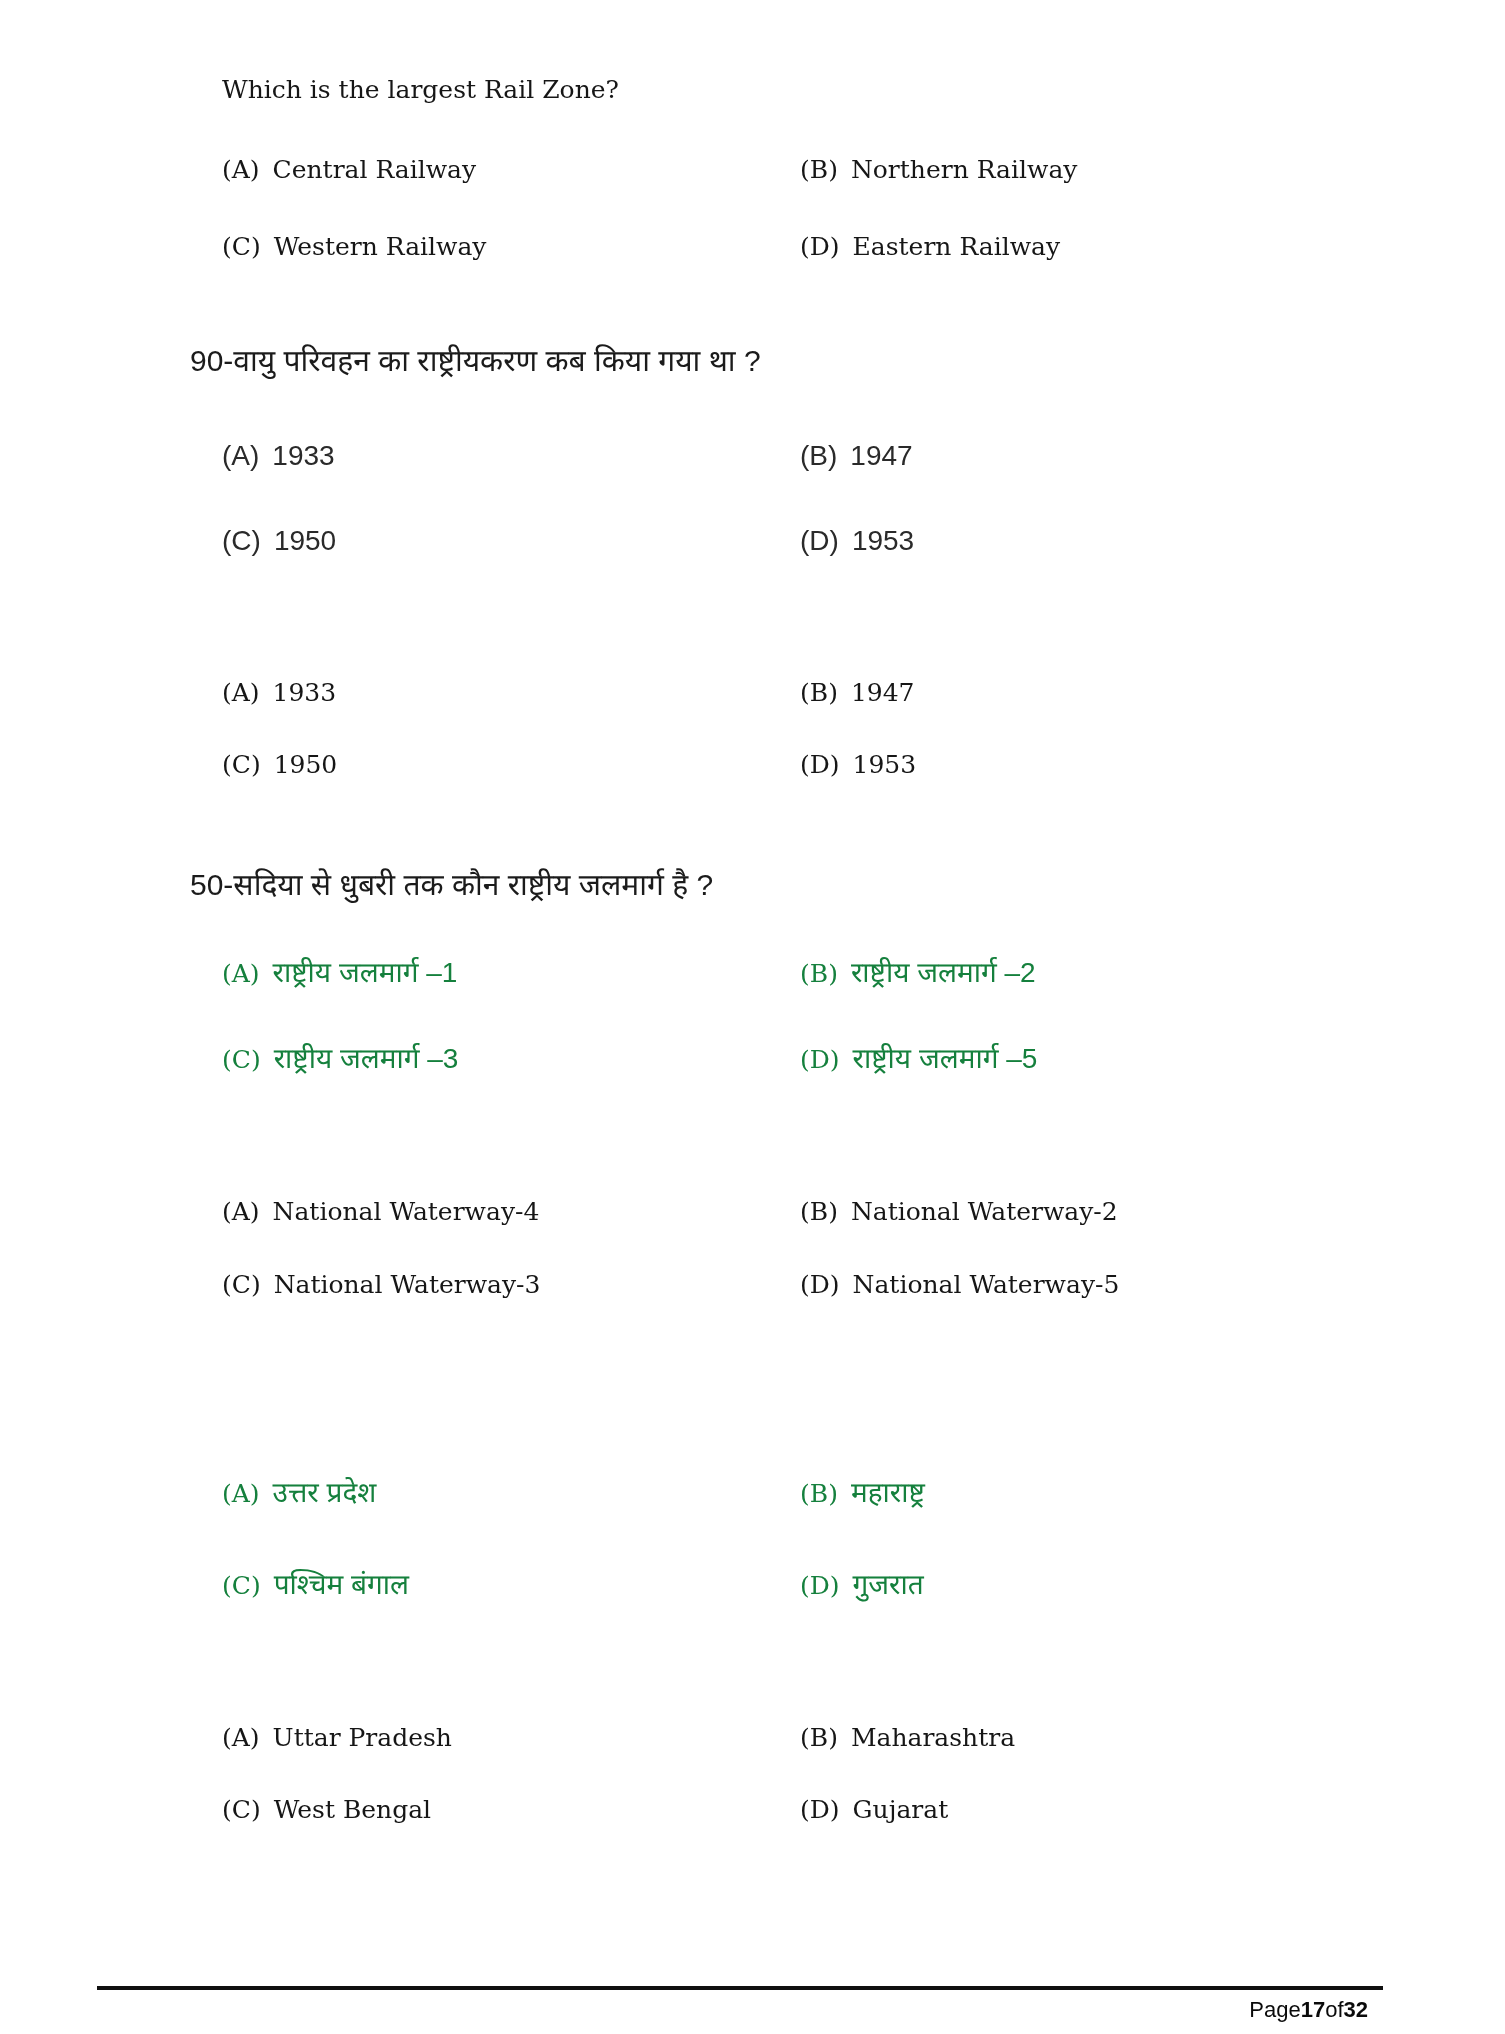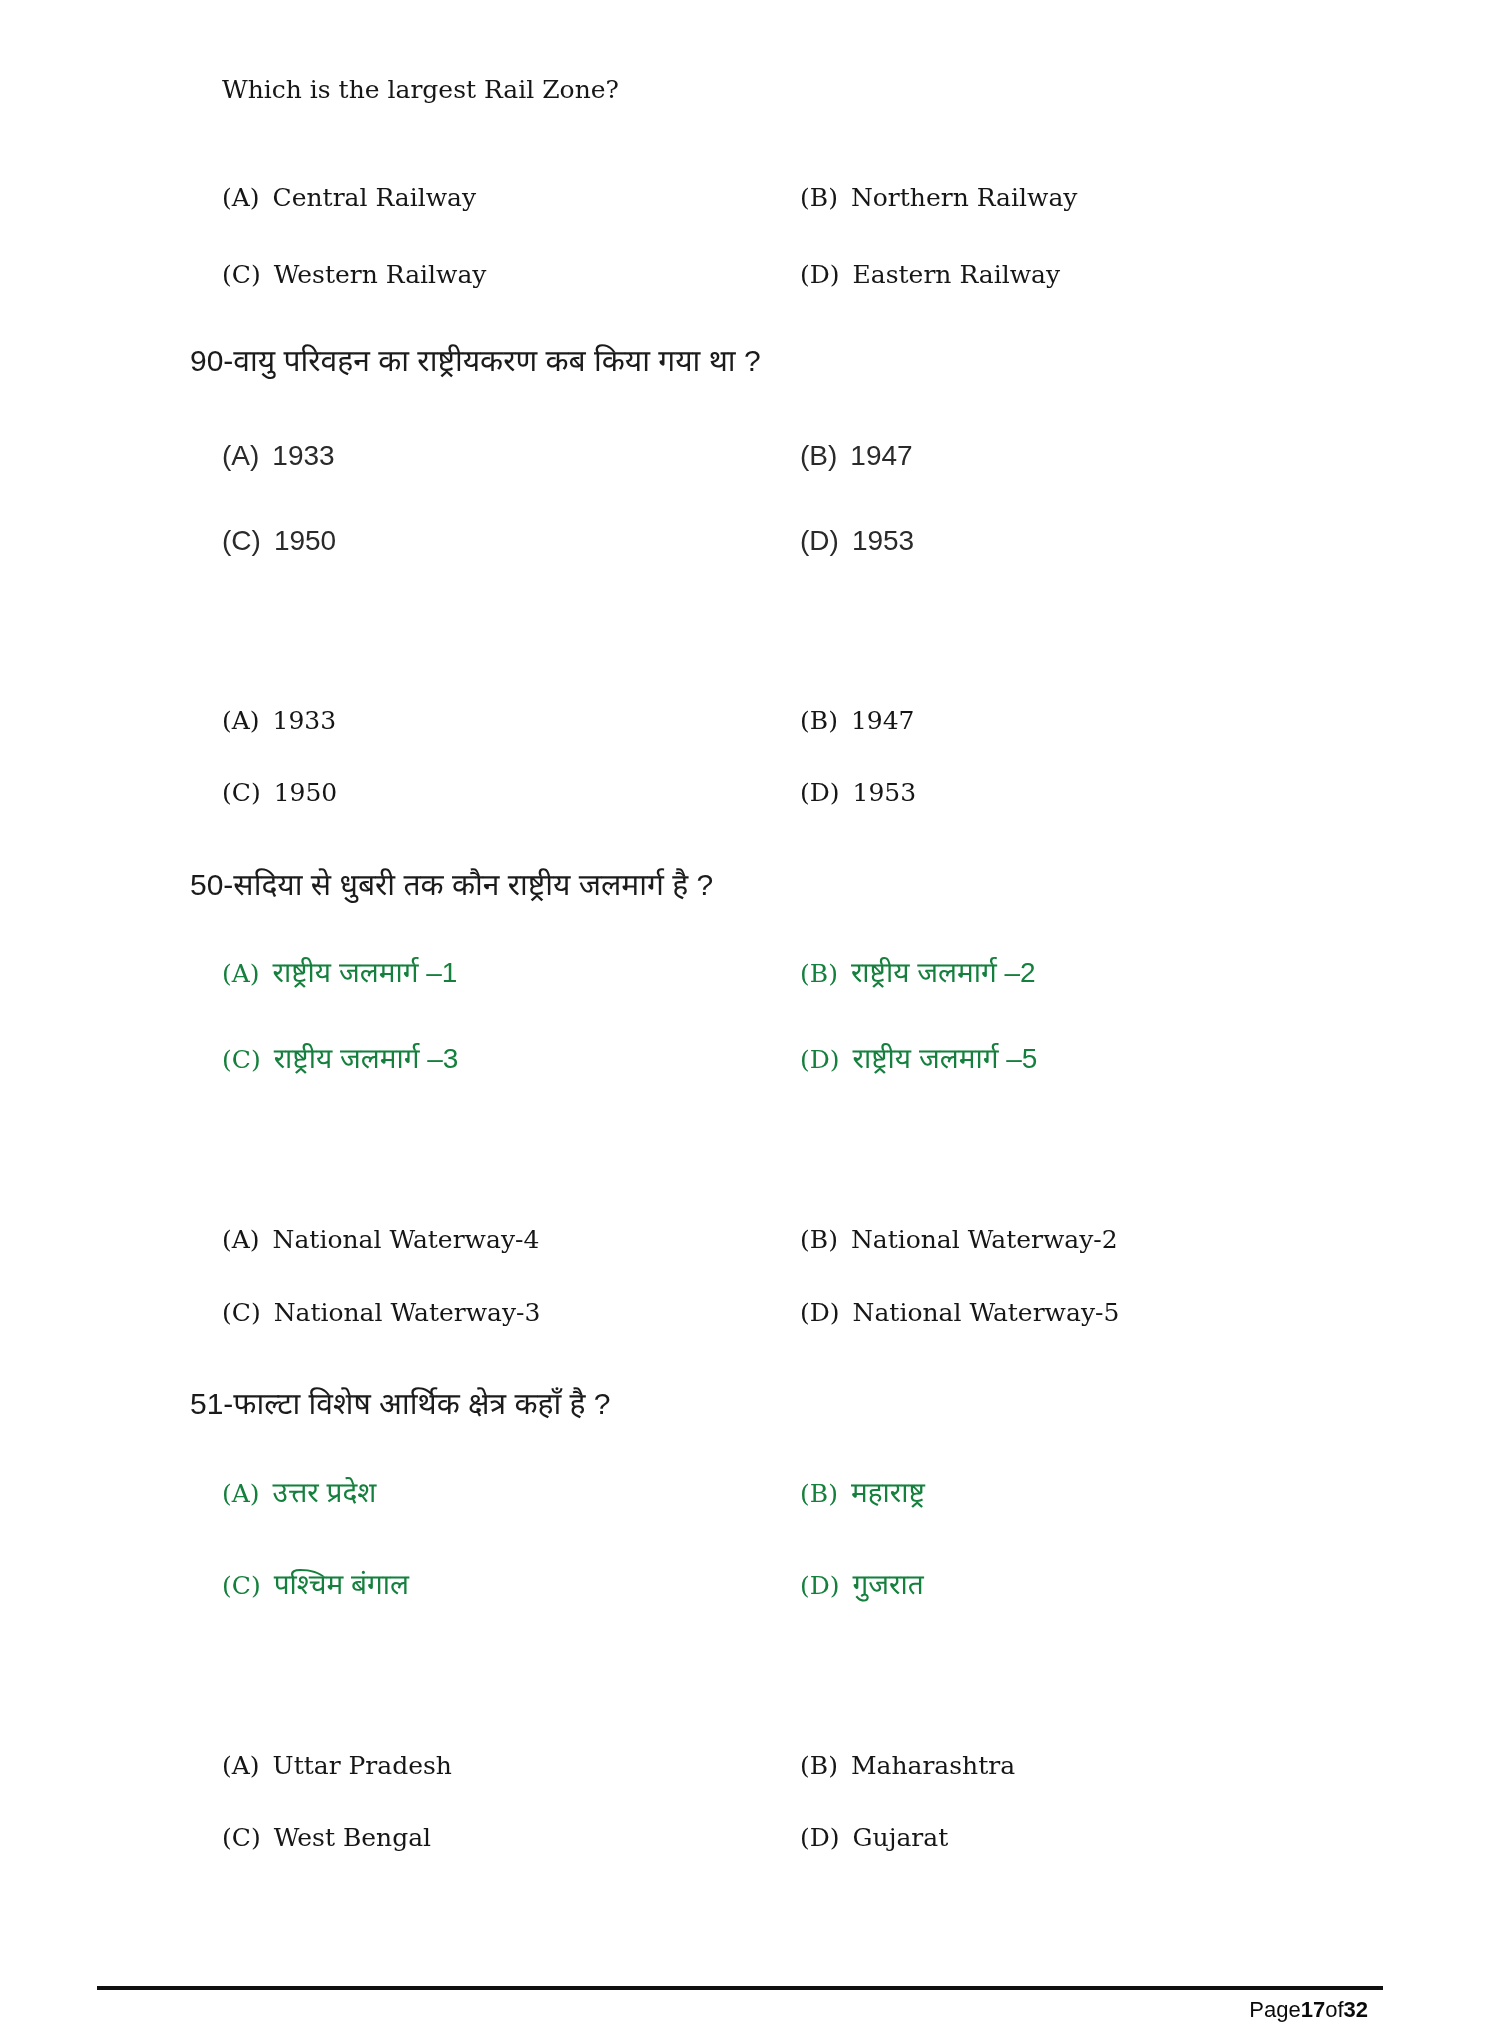--- a/index.html
+++ b/index.html
@@ -26,7 +26,7 @@
   .col-b{left:800px;}
   .serif .opt{
     font-family:"DejaVu Serif","Liberation Serif",serif;
-    font-size:25px;color:#161616;margin-top:28px;
+    font-size:25px;color:#161616;
   }
   .sans .opt{
     font-family:"Liberation Sans","DejaVu Sans",sans-serif;

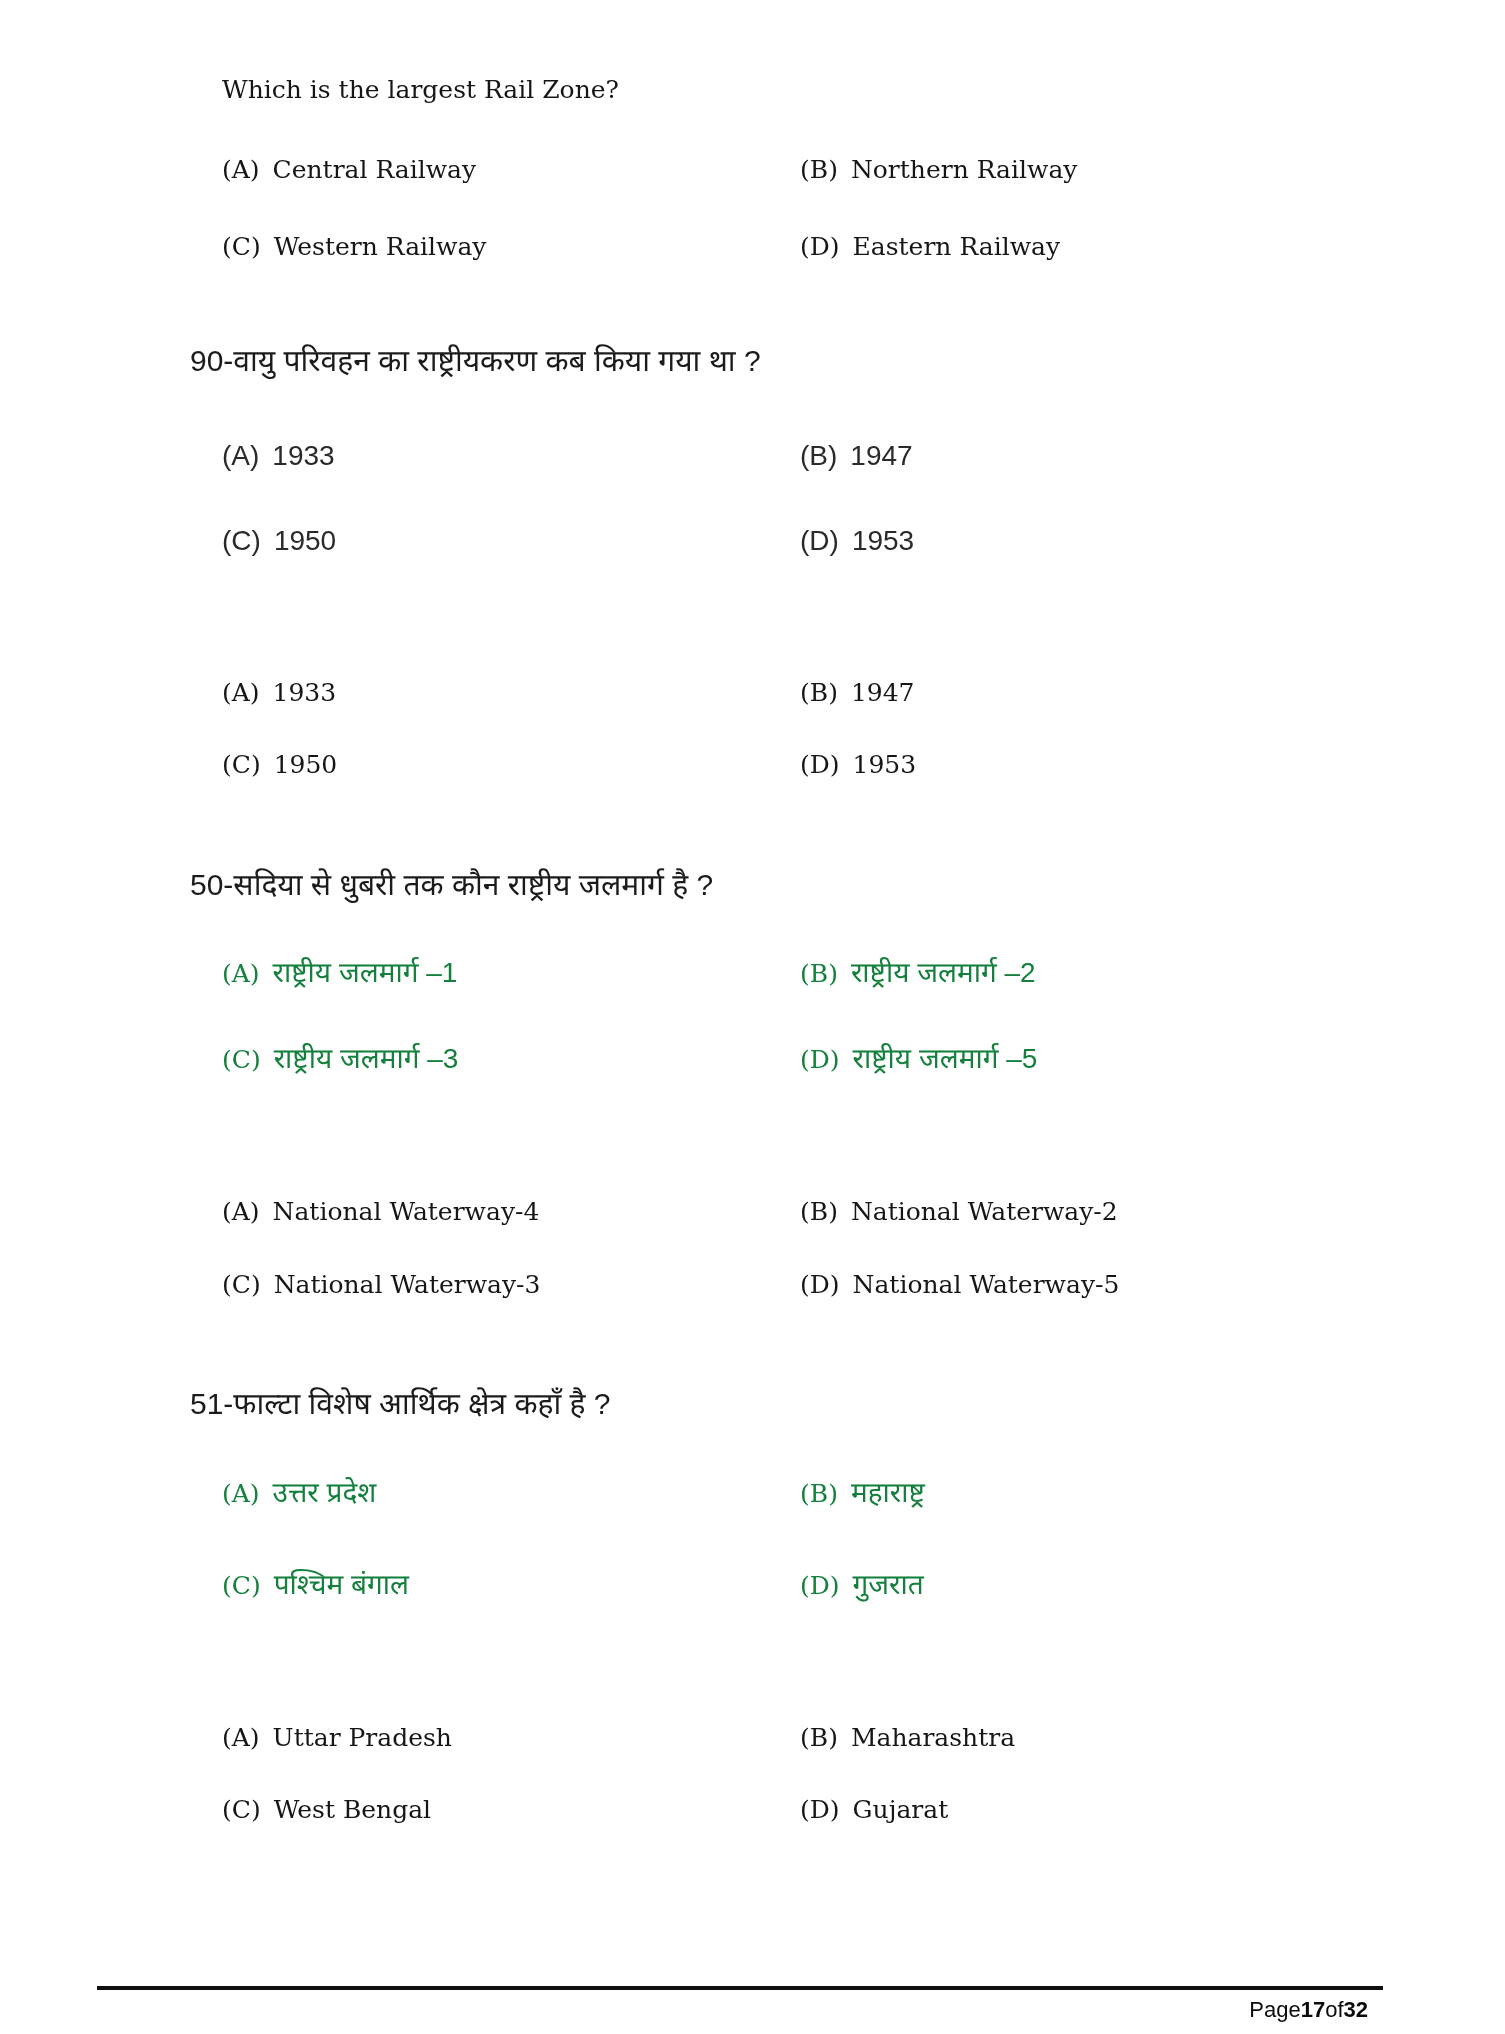--- a/index.html
+++ b/index.html
@@ -156,7 +156,6 @@
     </span>
   </div>
 
-  <div class="row q-hi" style="top:1385px">51-फाल्टा विशेष आर्थिक क्षेत्र कहाँ है ?</div>
 
   <div class="row hi" style="top:1472px">
     <span class="opt col-a">

